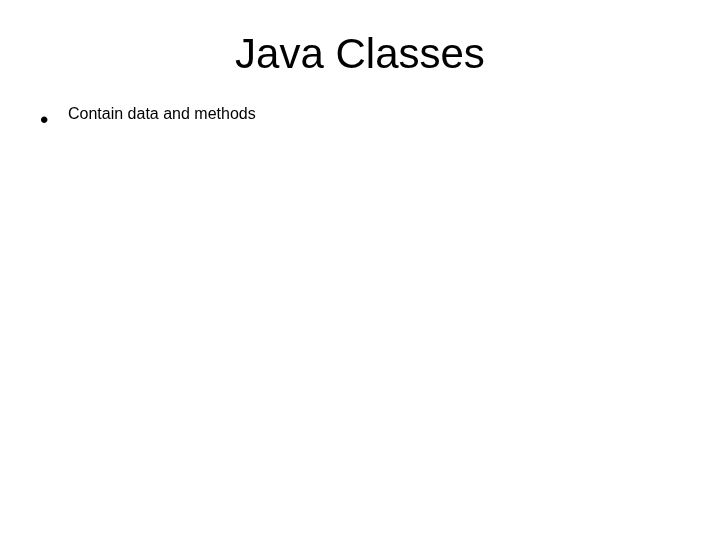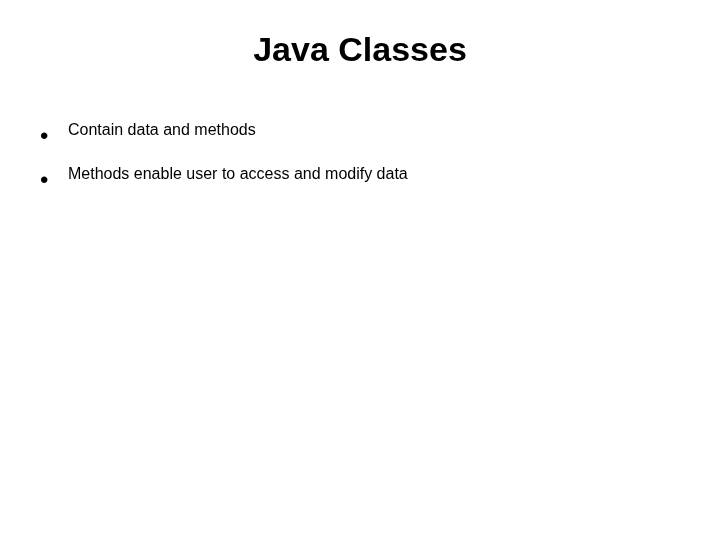--- a/index.html
+++ b/index.html
@@ -17,9 +17,9 @@
     }
     .title {
       text-align: center;
-      font-size: 34px;
-      font-weight: bold;
-      margin-bottom: 49px;
+      font-size: 42px;
+      font-weight: normal;
+      margin-bottom: 24px;
     }
     .bullets {
       list-style: none;

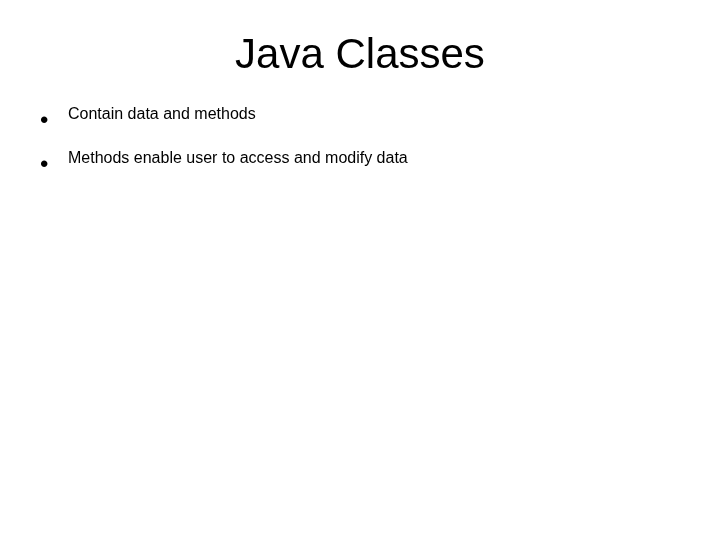--- a/index.html
+++ b/index.html
@@ -47,7 +47,6 @@
 
 <ul class="bullets">
   <li>Contain data and methods</li>
-  <li>Methods enable user to access and modify data</li>
 </ul>
 
 </body></html>

